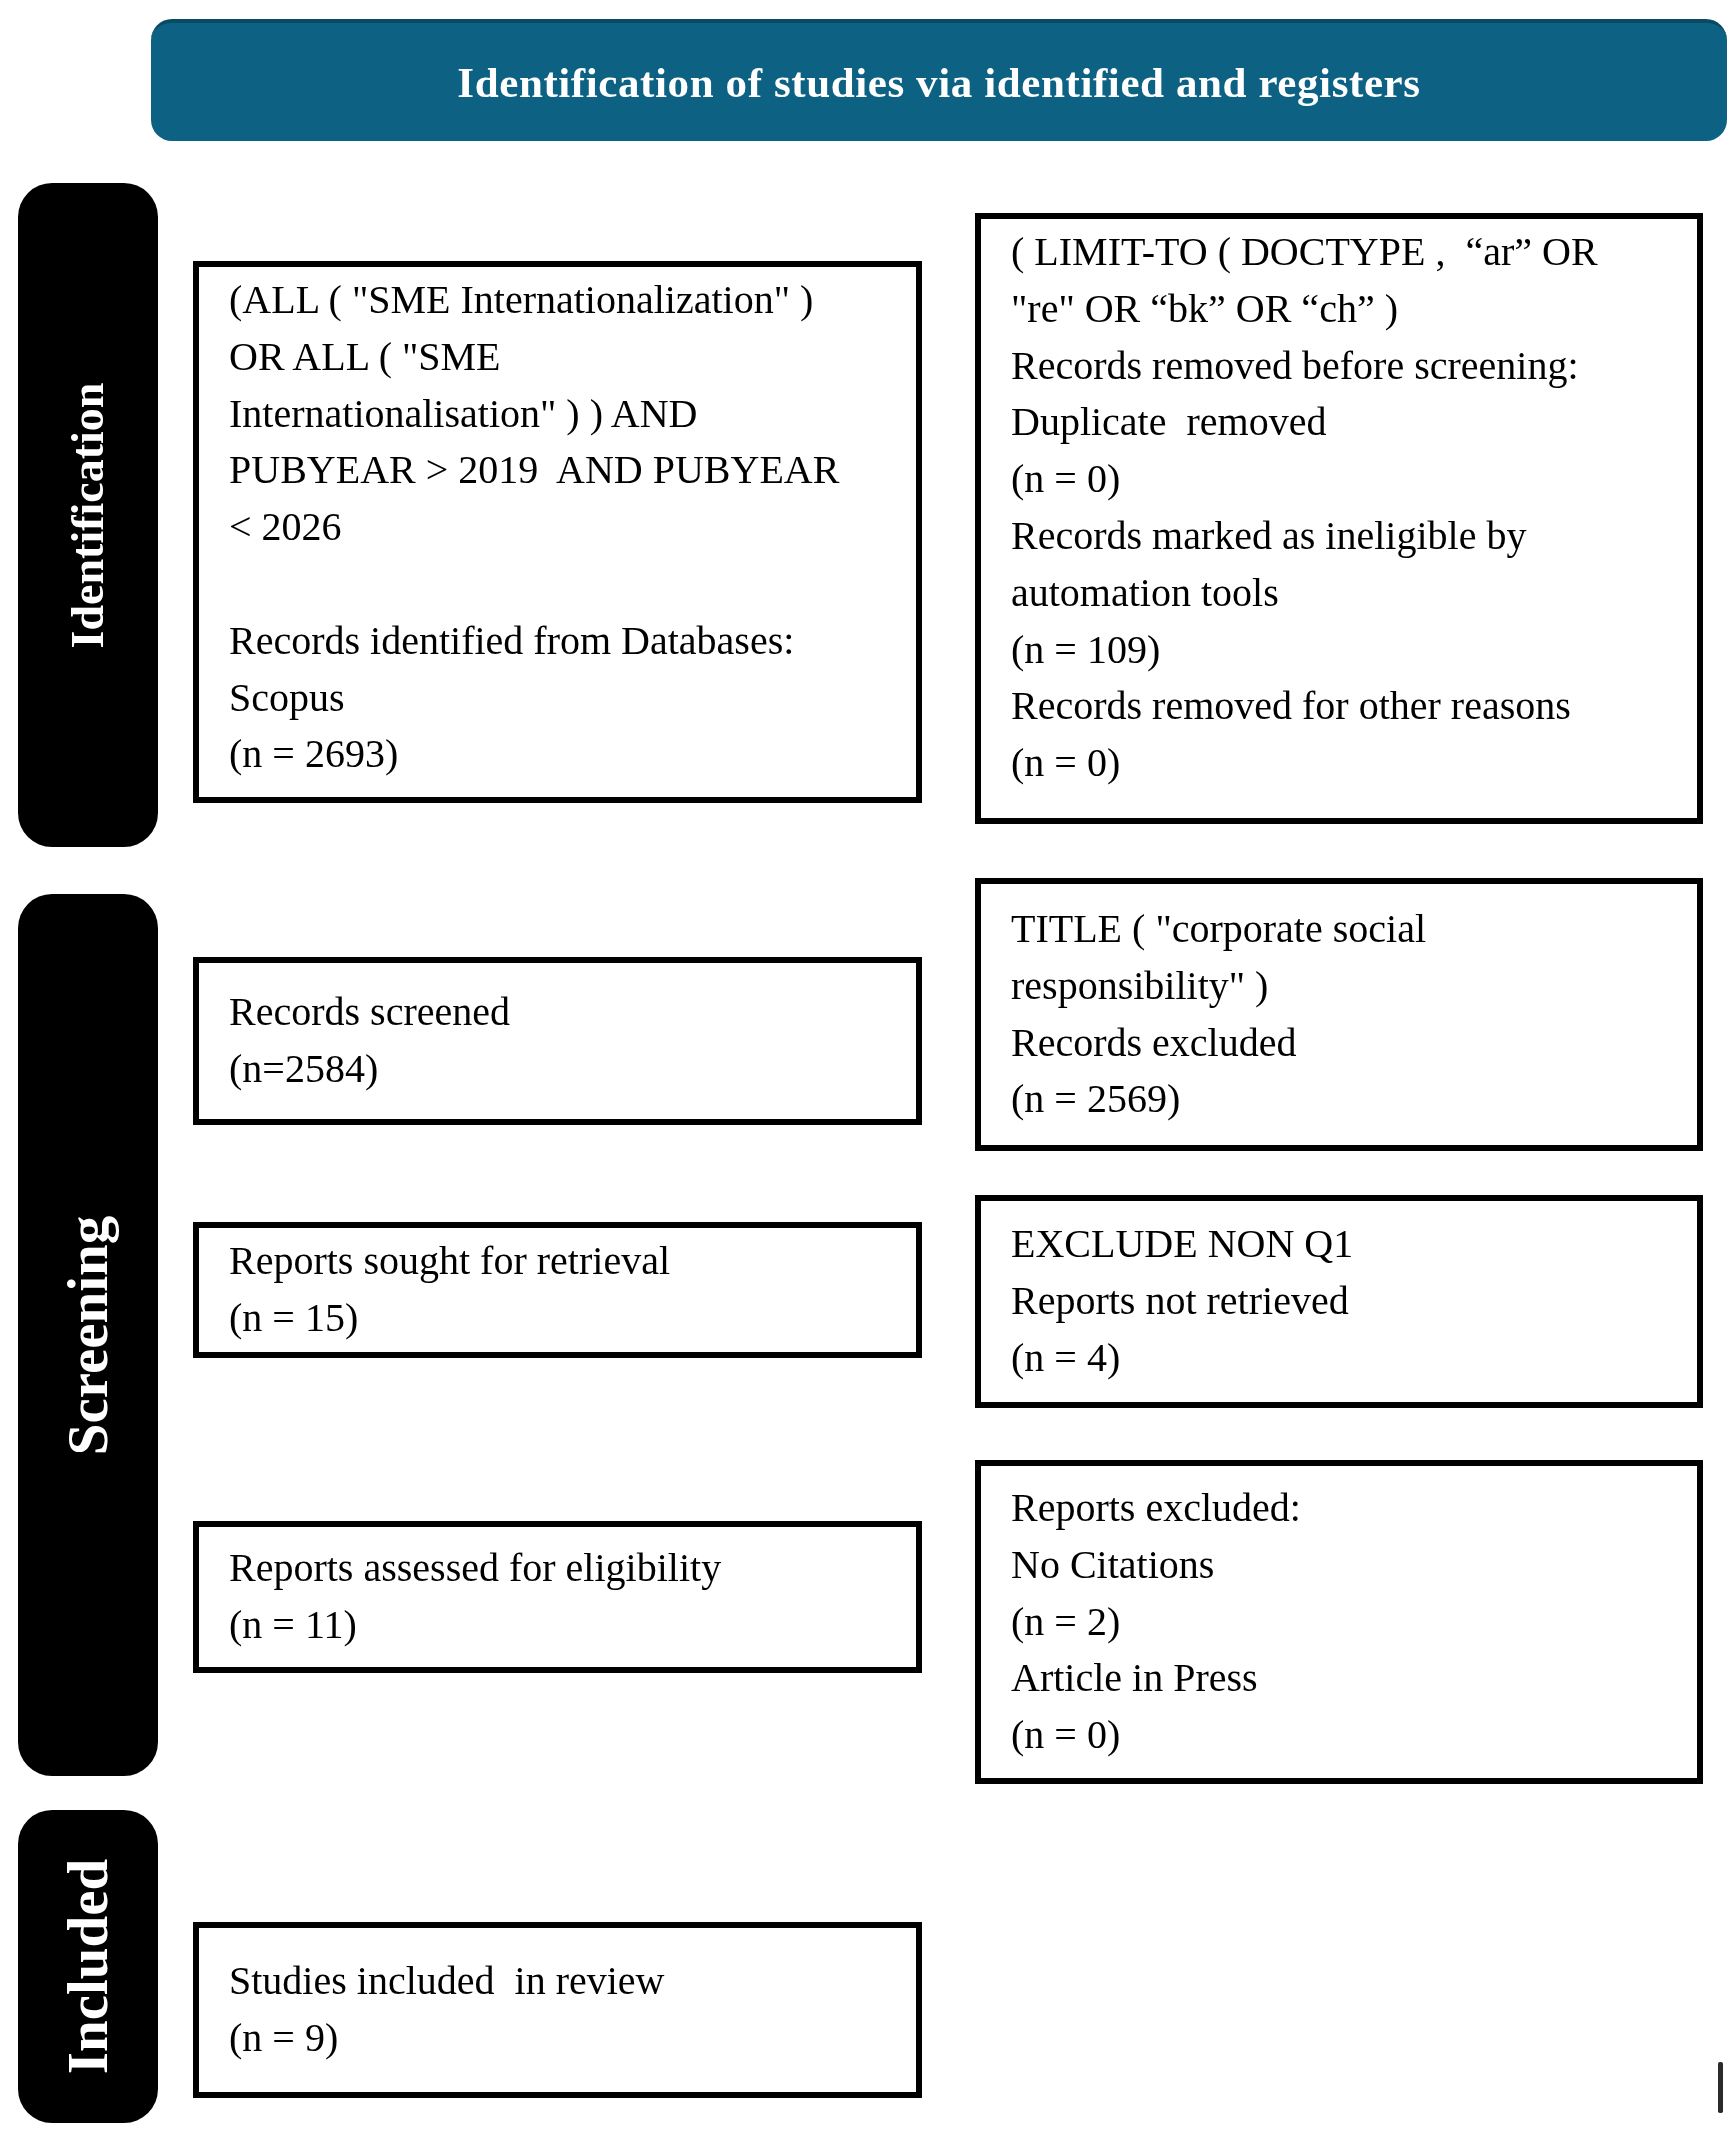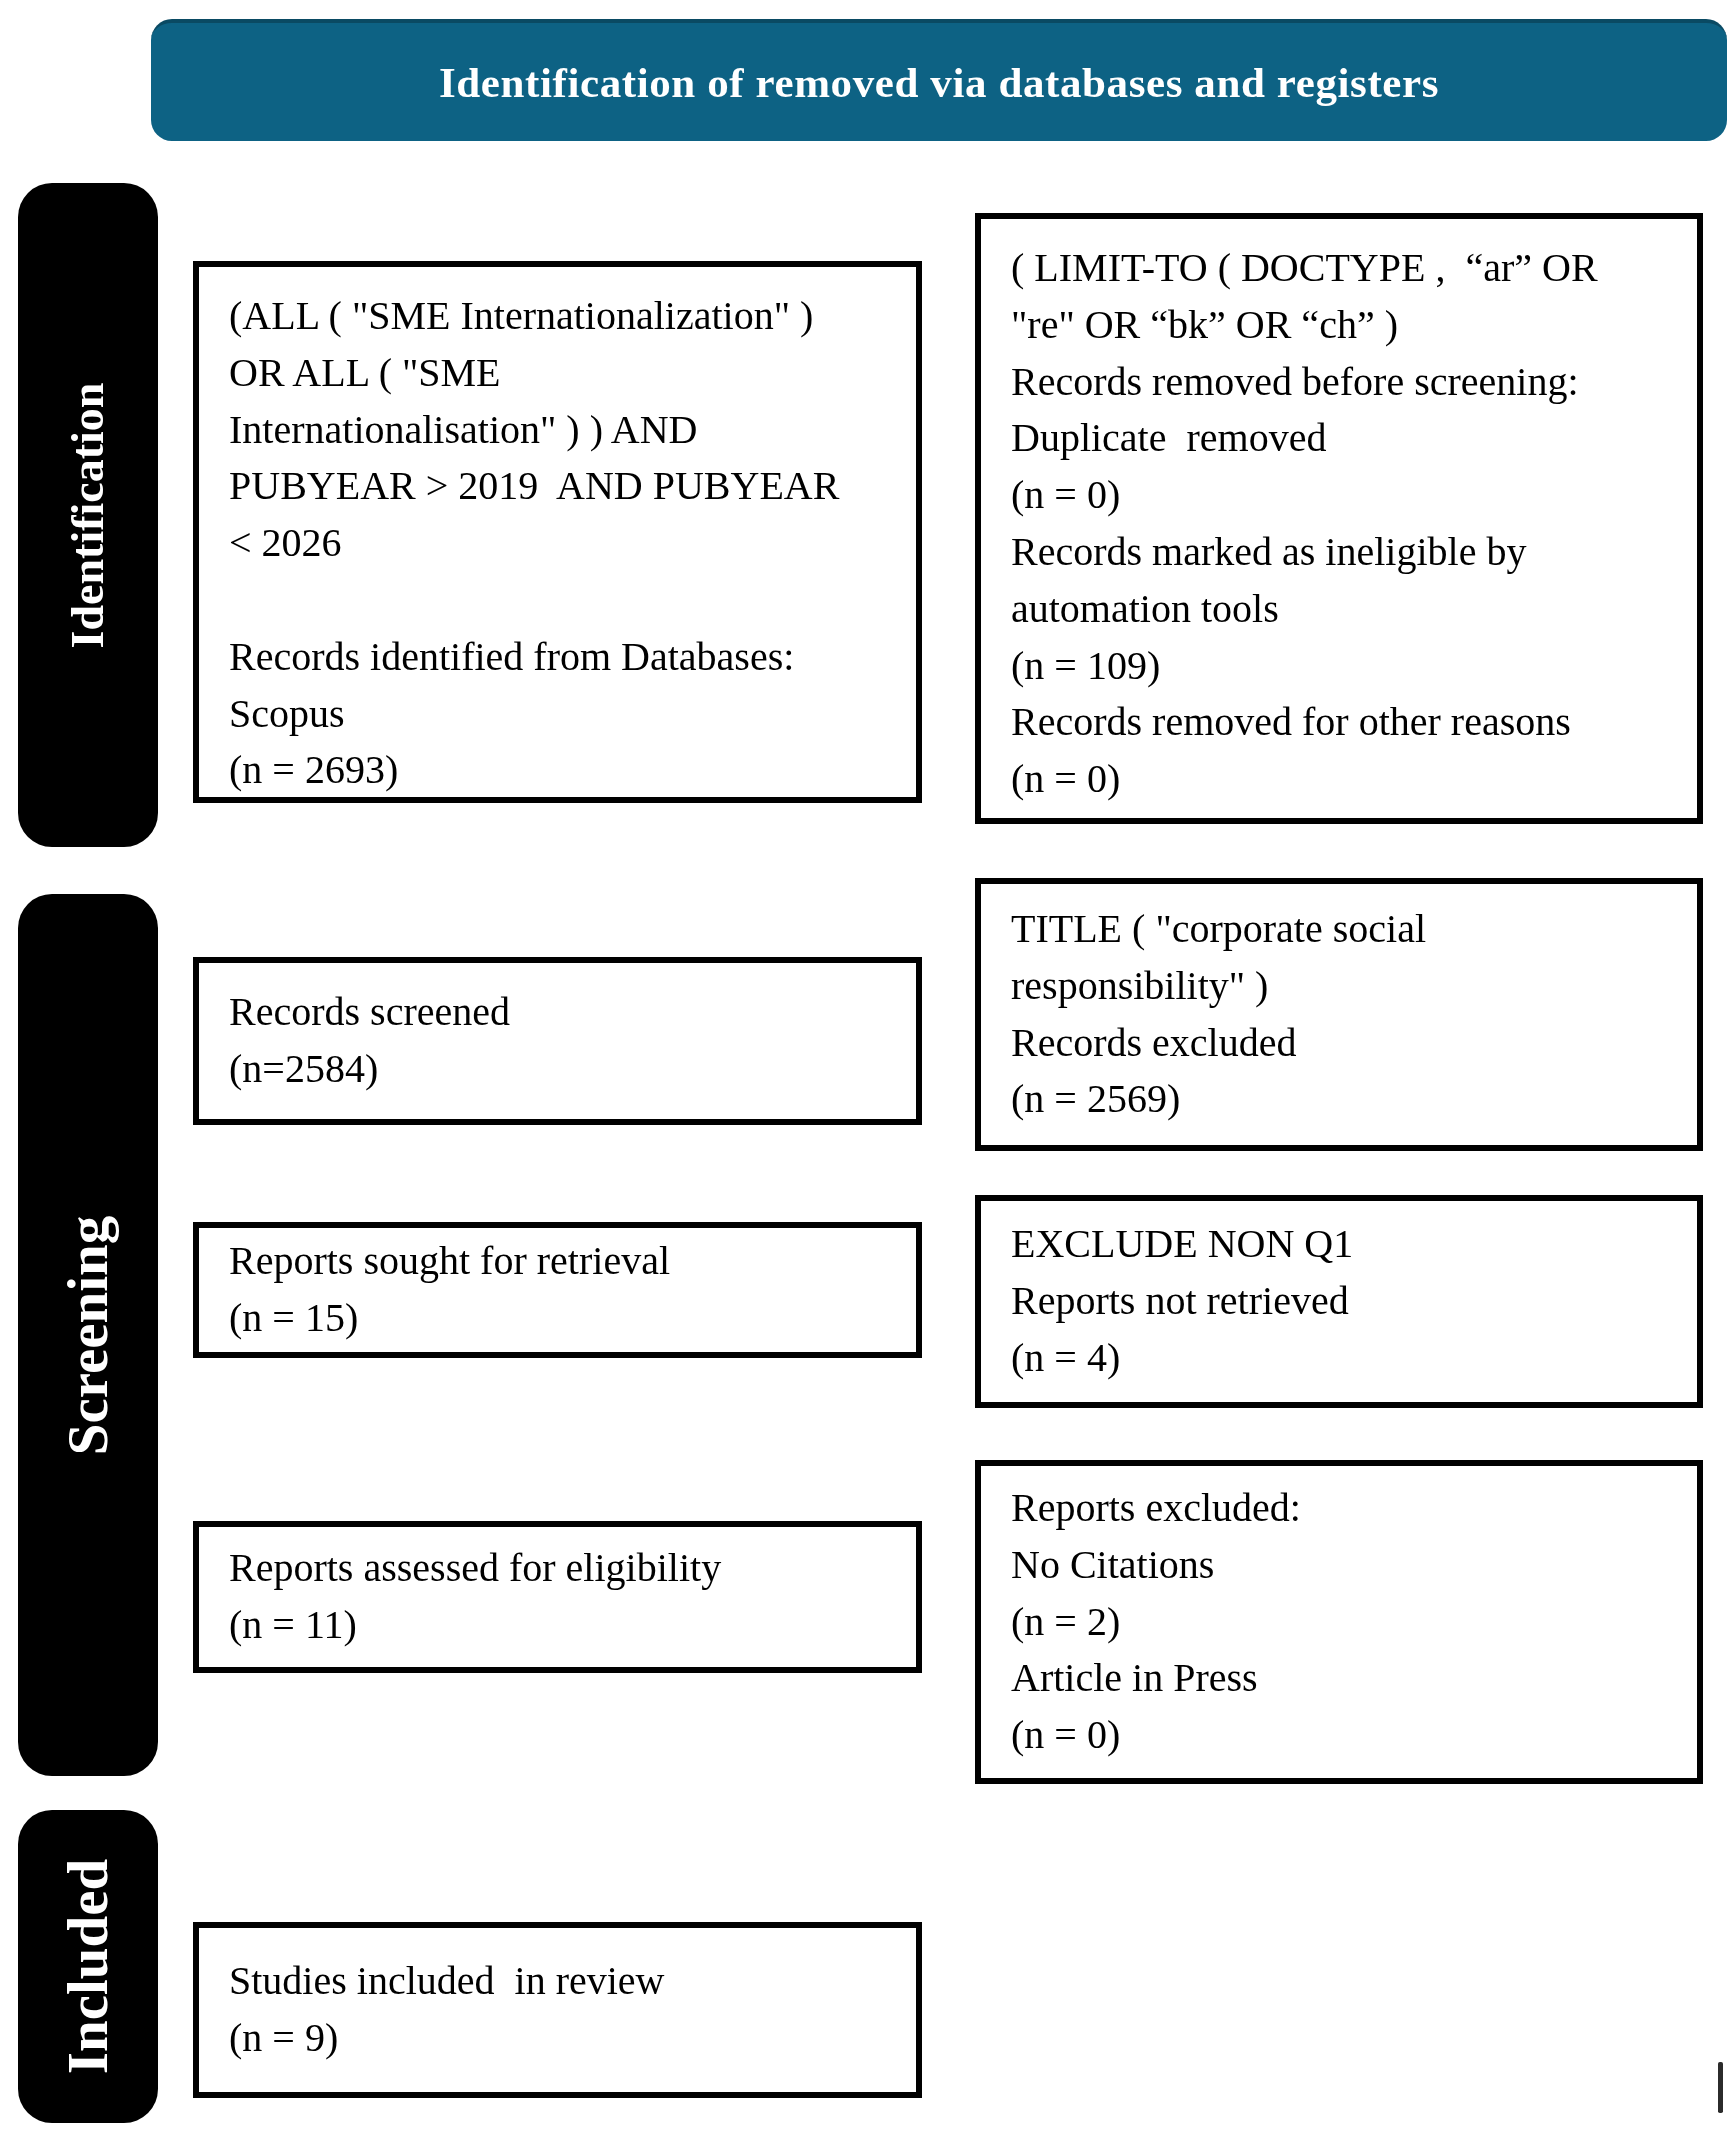--- a/index.html
+++ b/index.html
@@ -108,7 +108,7 @@
 <div class="page">
 
   <div class="banner">
-    <span>Identification of removed via databases and registers</span>
+    <span>Identification of studies via identified and registers</span>
   </div>
 
   <div class="stage stage-identification">

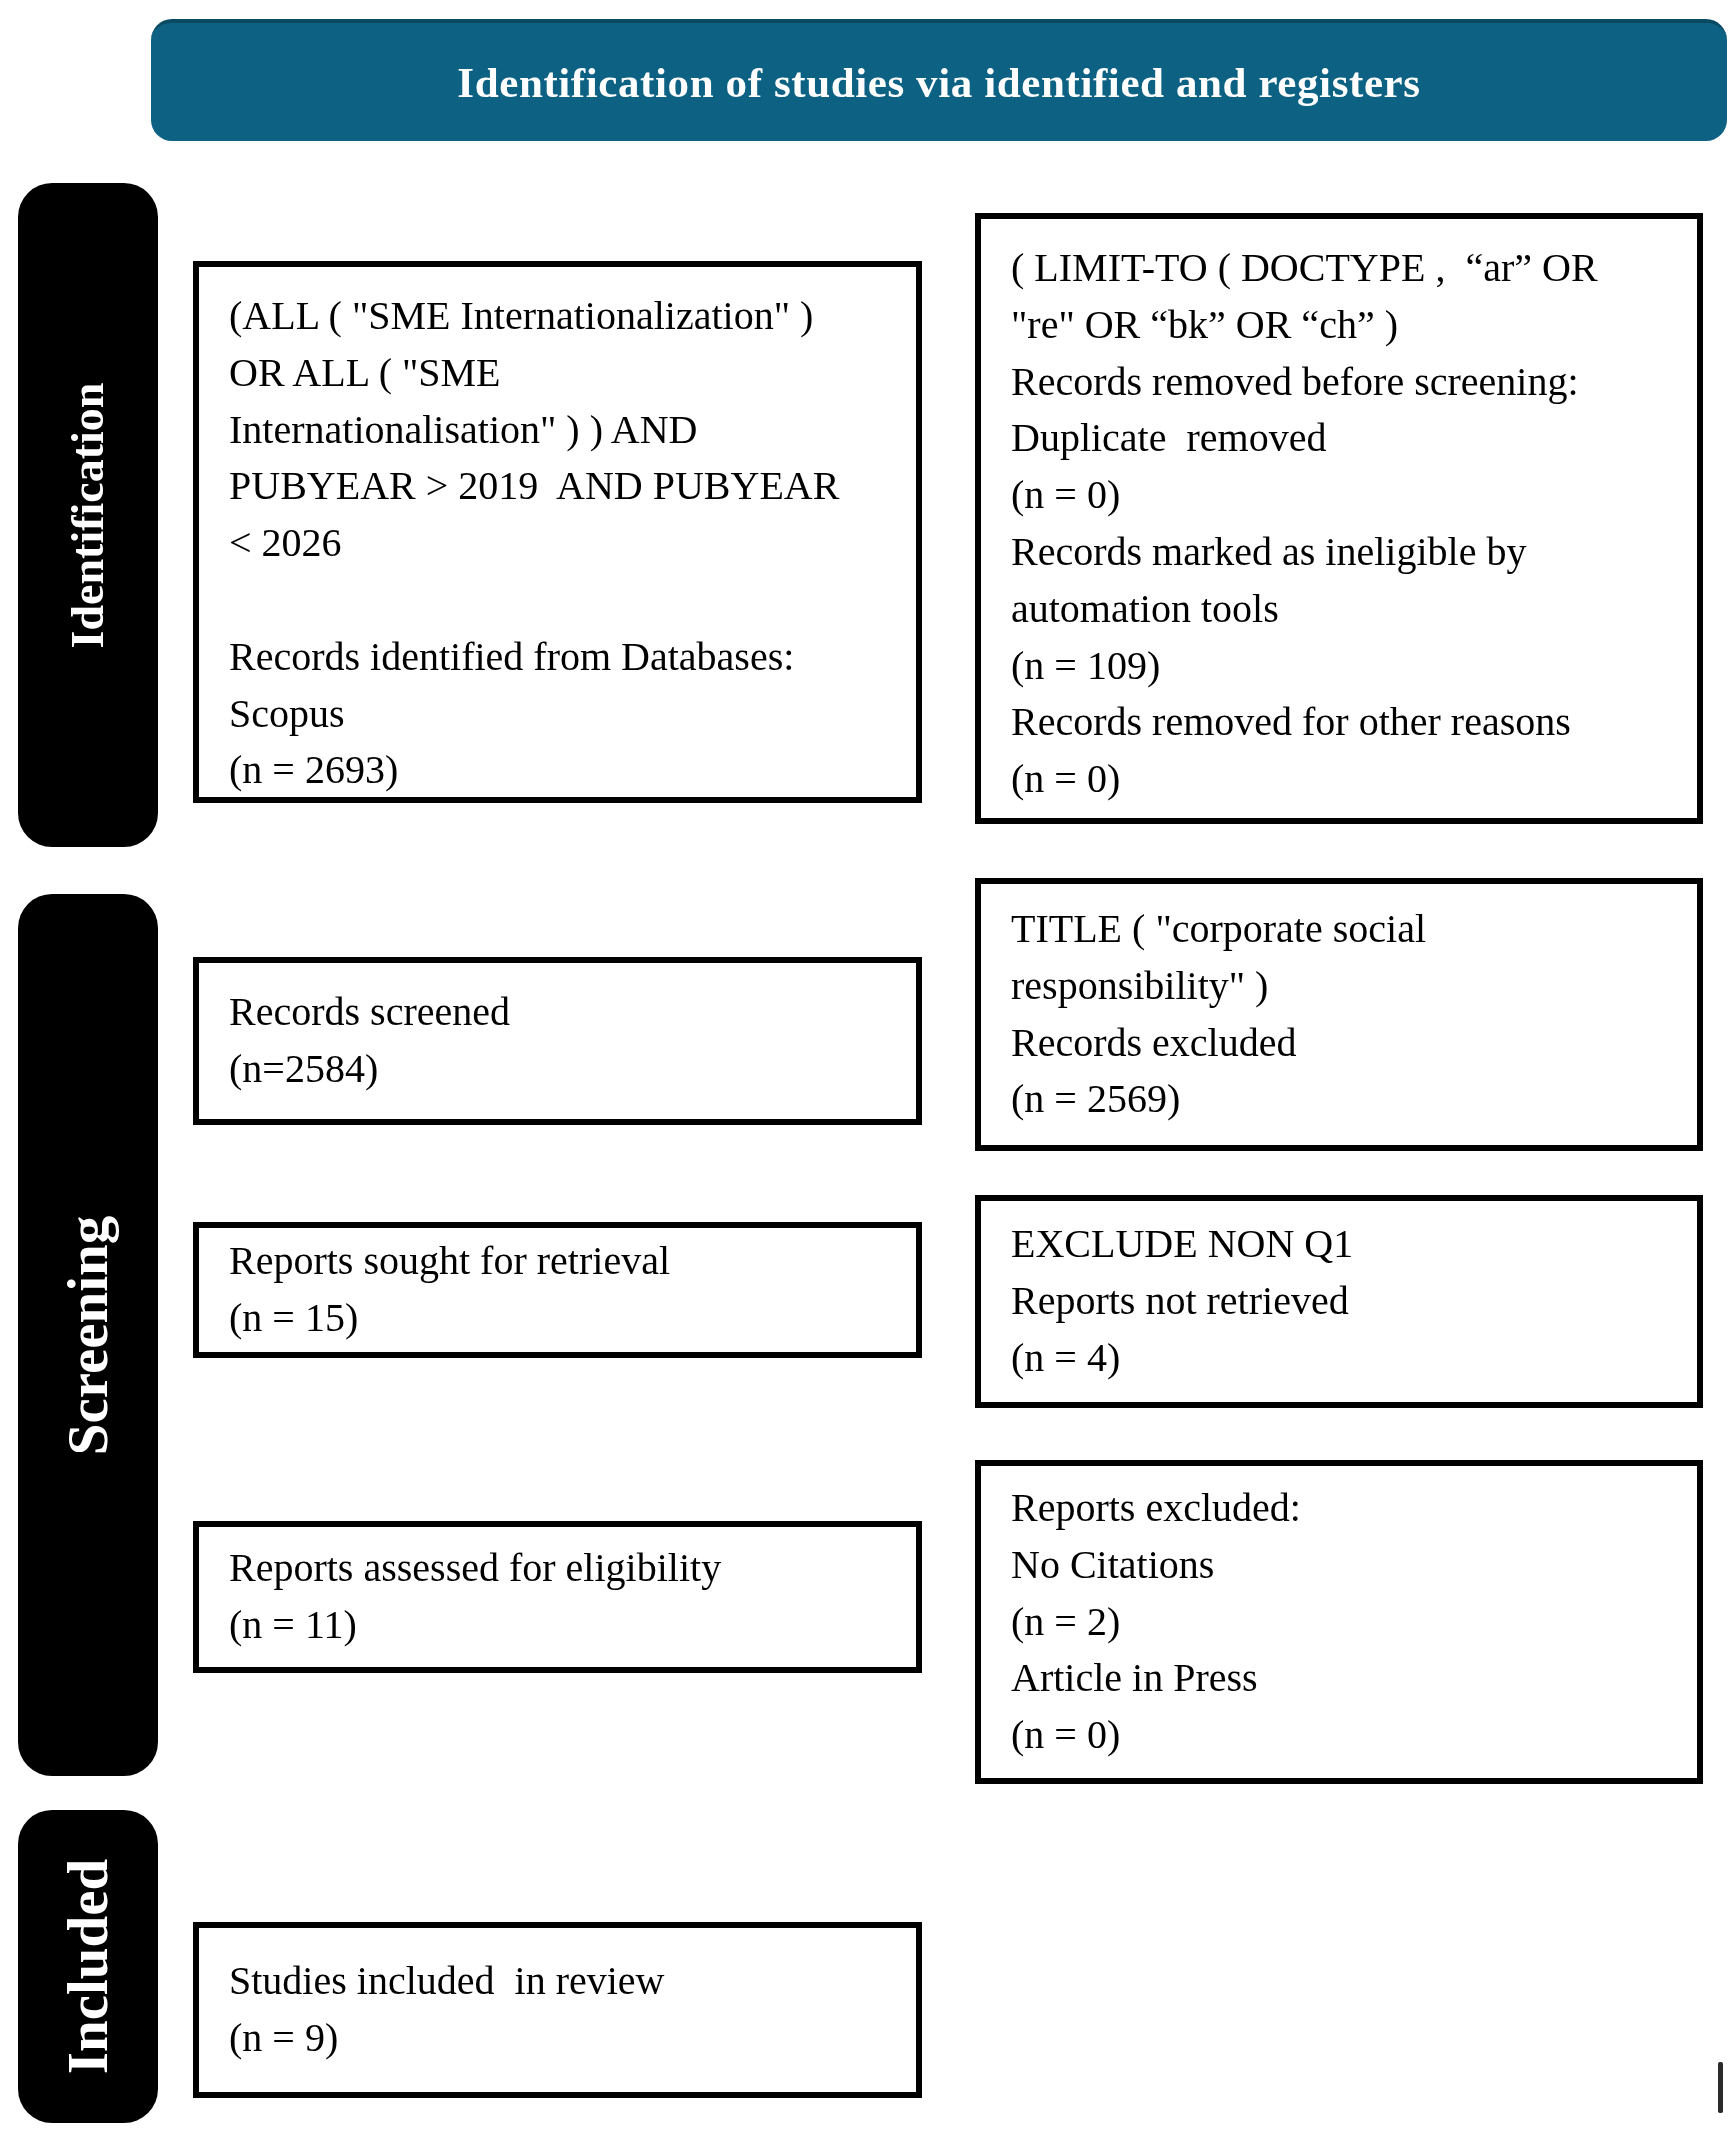--- a/index.html
+++ b/index.html
@@ -72,7 +72,7 @@
     line-height: 1.42;
     white-space: pre-wrap;
   }
-  .box.top-align { padding: 21px 30px 0 30px; }
+  .box.top-align { padding: 5px 30px 0 30px; }
   .box.center-align {
     display: flex;
     flex-direction: column;

